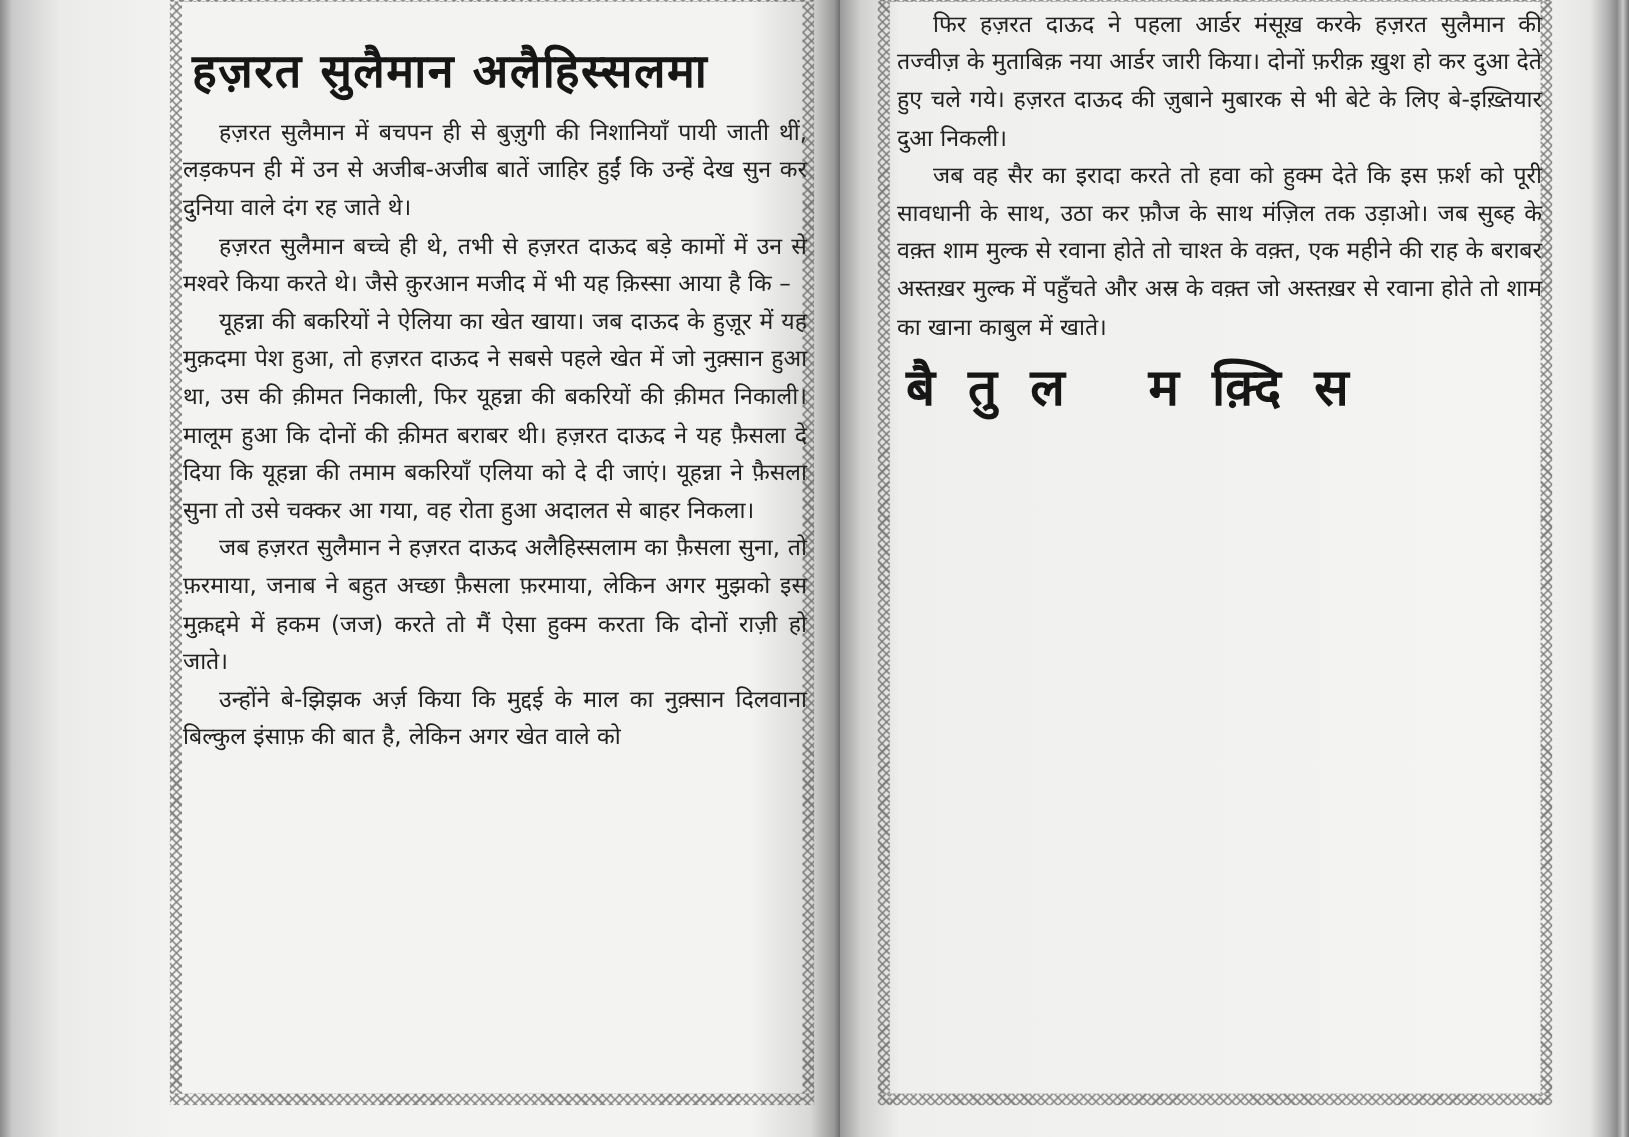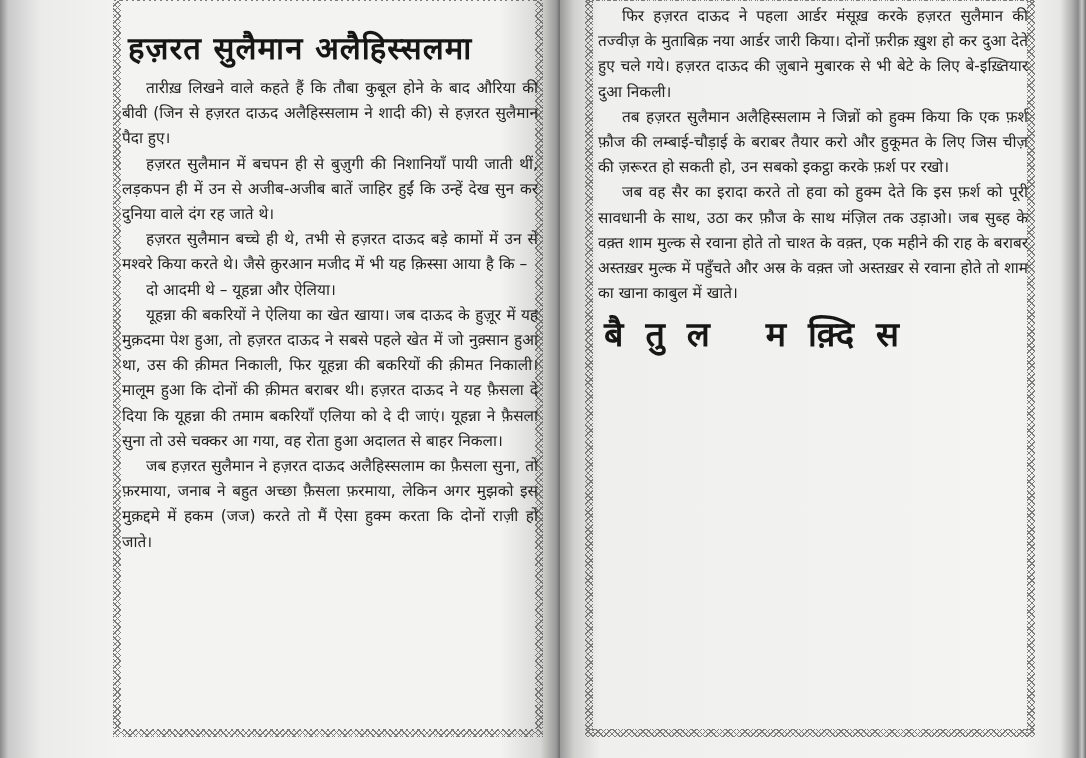--- a/index.html
+++ b/index.html
@@ -82,7 +82,6 @@
   <div class="frame left-frame"></div>
   <div class="content">
     <h1 class="title">हज़रत सुलैमान अलैहिस्सलमा</h1>
-    <p class="para">तारीख़ लिखने वाले कहते हैं कि तौबा कुबूल होने के बाद औरिया की बीवी (जिन से हज़रत दाऊद अलैहिस्सलाम ने शादी की) से हज़रत सुलैमान पैदा हुए।</p>
     <p class="para">हज़रत सुलैमान में बचपन ही से बुज़ुगी की निशानियाँ पायी जाती थीं, लड़कपन ही में उन से अजीब-अजीब बातें जाहिर हुईं कि उन्हें देख सुन कर दुनिया वाले दंग रह जाते थे।</p>
     <p class="para">हज़रत सुलैमान बच्चे ही थे, तभी से हज़रत दाऊद बड़े कामों में उन से मश्वरे किया करते थे। जैसे क़ुरआन मजीद में भी यह क़िस्सा आया है कि –</p>
     <p class="para">दो आदमी थे – यूहन्ना और ऐलिया।</p>

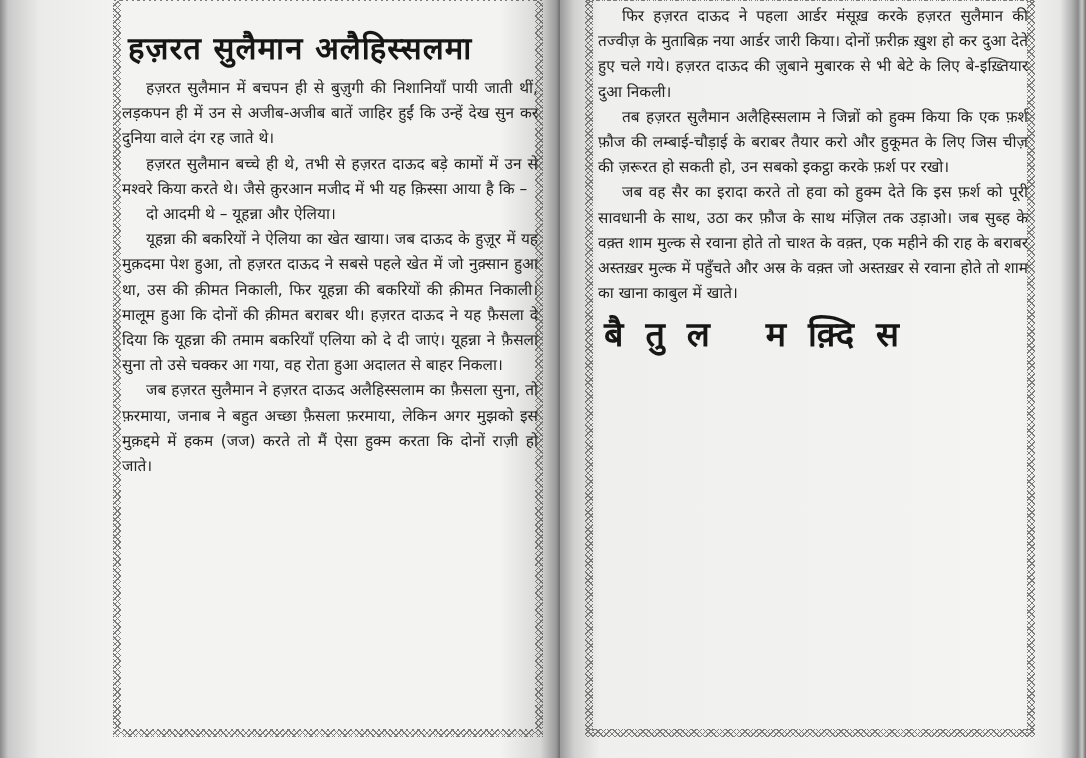--- a/index.html
+++ b/index.html
@@ -94,7 +94,6 @@
   <div class="frame right-frame"></div>
   <div class="content">
     <p class="para">फिर हज़रत दाऊद ने पहला आर्डर मंसूख़ करके हज़रत सुलैमान की तज्वीज़ के मुताबिक़ नया आर्डर जारी किया। दोनों फ़रीक़ ख़ुश हो कर दुआ देते हुए चले गये। हज़रत दाऊद की ज़ुबाने मुबारक से भी बेटे के लिए बे-इख़्तियार दुआ निकली।</p>
-    <p class="para">तब हज़रत सुलैमान अलैहिस्सलाम ने जिन्नों को हुक्म किया कि एक फ़र्श फ़ौज की लम्बाई-चौड़ाई के बराबर तैयार करो और हुकूमत के लिए जिस चीज़ की ज़रूरत हो सकती हो, उन सबको इकट्ठा करके फ़र्श पर रखो।</p>
     <p class="para">जब वह सैर का इरादा करते तो हवा को हुक्म देते कि इस फ़र्श को पूरी सावधानी के साथ, उठा कर फ़ौज के साथ मंज़िल तक उड़ाओ। जब सुब्ह के वक़्त शाम मुल्क से रवाना होते तो चाश्त के वक़्त, एक महीने की राह के बराबर अस्तख़र मुल्क में पहुँचते और अस्र के वक़्त जो अस्तख़र से रवाना होते तो शाम का खाना काबुल में खाते।</p>
     <h1 class="title center">बैतुल मक़्दिस</h1>
   </div>

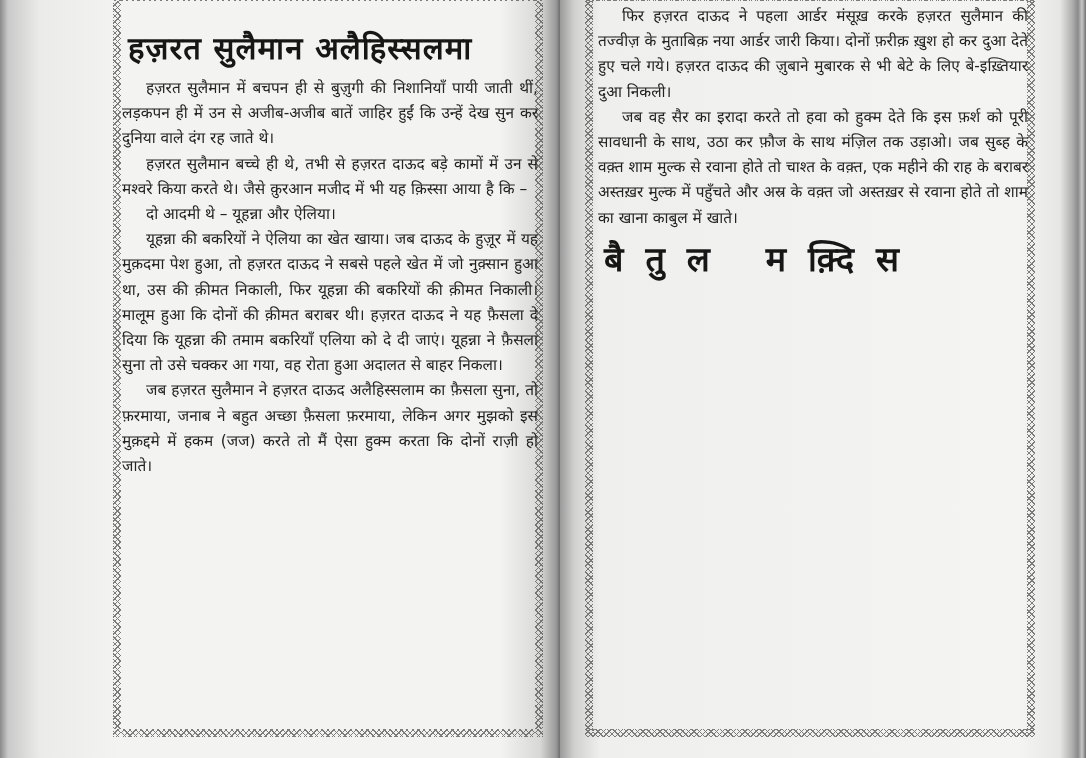--- a/index.html
+++ b/index.html
@@ -84,7 +84,6 @@
     <h1 class="title">हज़रत सुलैमान अलैहिस्सलमा</h1>
     <p class="para">हज़रत सुलैमान में बचपन ही से बुज़ुगी की निशानियाँ पायी जाती थीं, लड़कपन ही में उन से अजीब-अजीब बातें जाहिर हुईं कि उन्हें देख सुन कर दुनिया वाले दंग रह जाते थे।</p>
     <p class="para">हज़रत सुलैमान बच्चे ही थे, तभी से हज़रत दाऊद बड़े कामों में उन से मश्वरे किया करते थे। जैसे क़ुरआन मजीद में भी यह क़िस्सा आया है कि –</p>
-    <p class="para">दो आदमी थे – यूहन्ना और ऐलिया।</p>
     <p class="para">यूहन्ना की बकरियों ने ऐलिया का खेत खाया। जब दाऊद के हुज़ूर में यह मुक़दमा पेश हुआ, तो हज़रत दाऊद ने सबसे पहले खेत में जो नुक़्सान हुआ था, उस की क़ीमत निकाली, फिर यूहन्ना की बकरियों की क़ीमत निकाली। मालूम हुआ कि दोनों की क़ीमत बराबर थी। हज़रत दाऊद ने यह फ़ैसला दे दिया कि यूहन्ना की तमाम बकरियाँ एलिया को दे दी जाएं। यूहन्ना ने फ़ैसला सुना तो उसे चक्कर आ गया, वह रोता हुआ अदालत से बाहर निकला।</p>
     <p class="para">जब हज़रत सुलैमान ने हज़रत दाऊद अलैहिस्सलाम का फ़ैसला सुना, तो फ़रमाया, जनाब ने बहुत अच्छा फ़ैसला फ़रमाया, लेकिन अगर मुझको इस मुक़द्दमे में हकम (जज) करते तो मैं ऐसा हुक्म करता कि दोनों राज़ी हो जाते।</p>
   </div>

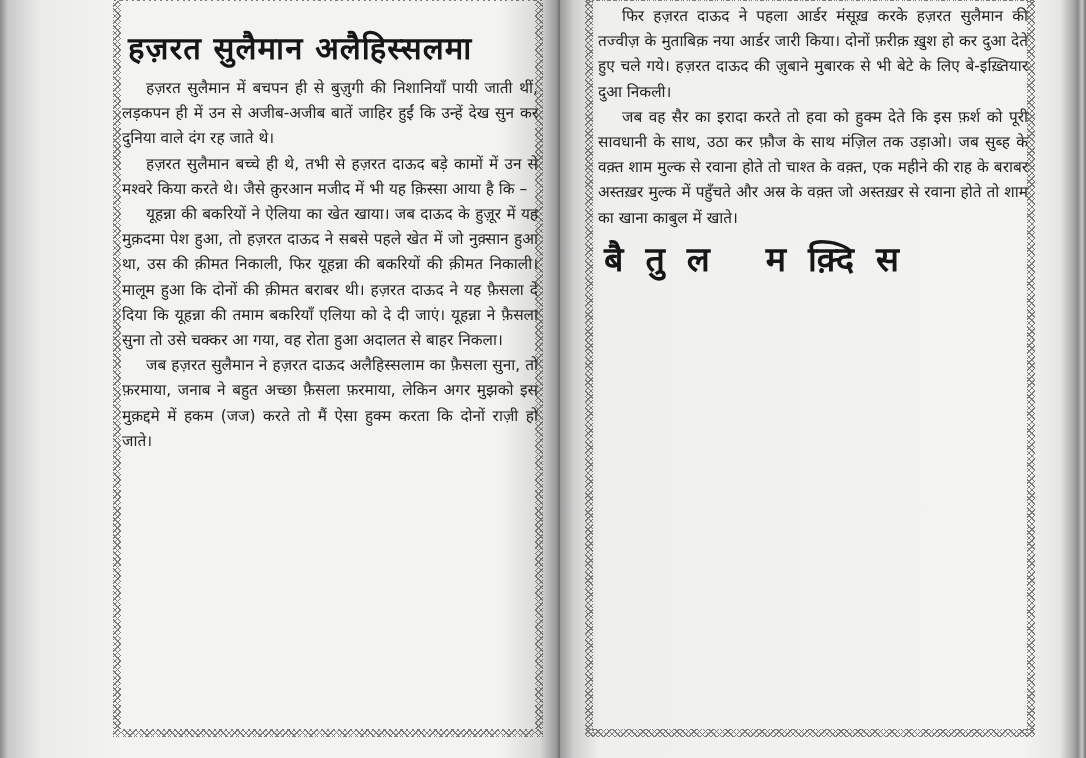--- a/index.html
+++ b/index.html
@@ -86,6 +86,7 @@
     <p class="para">हज़रत सुलैमान बच्चे ही थे, तभी से हज़रत दाऊद बड़े कामों में उन से मश्वरे किया करते थे। जैसे क़ुरआन मजीद में भी यह क़िस्सा आया है कि –</p>
     <p class="para">यूहन्ना की बकरियों ने ऐलिया का खेत खाया। जब दाऊद के हुज़ूर में यह मुक़दमा पेश हुआ, तो हज़रत दाऊद ने सबसे पहले खेत में जो नुक़्सान हुआ था, उस की क़ीमत निकाली, फिर यूहन्ना की बकरियों की क़ीमत निकाली। मालूम हुआ कि दोनों की क़ीमत बराबर थी। हज़रत दाऊद ने यह फ़ैसला दे दिया कि यूहन्ना की तमाम बकरियाँ एलिया को दे दी जाएं। यूहन्ना ने फ़ैसला सुना तो उसे चक्कर आ गया, वह रोता हुआ अदालत से बाहर निकला।</p>
     <p class="para">जब हज़रत सुलैमान ने हज़रत दाऊद अलैहिस्सलाम का फ़ैसला सुना, तो फ़रमाया, जनाब ने बहुत अच्छा फ़ैसला फ़रमाया, लेकिन अगर मुझको इस मुक़द्दमे में हकम (जज) करते तो मैं ऐसा हुक्म करता कि दोनों राज़ी हो जाते।</p>
+    <p class="para">उन्होंने बे-झिझक अर्ज़ किया कि मुद्दई के माल का नुक़्सान दिलवाना बिल्कुल इंसाफ़ की बात है, लेकिन अगर खेत वाले को</p>
   </div>
 </div>
 

